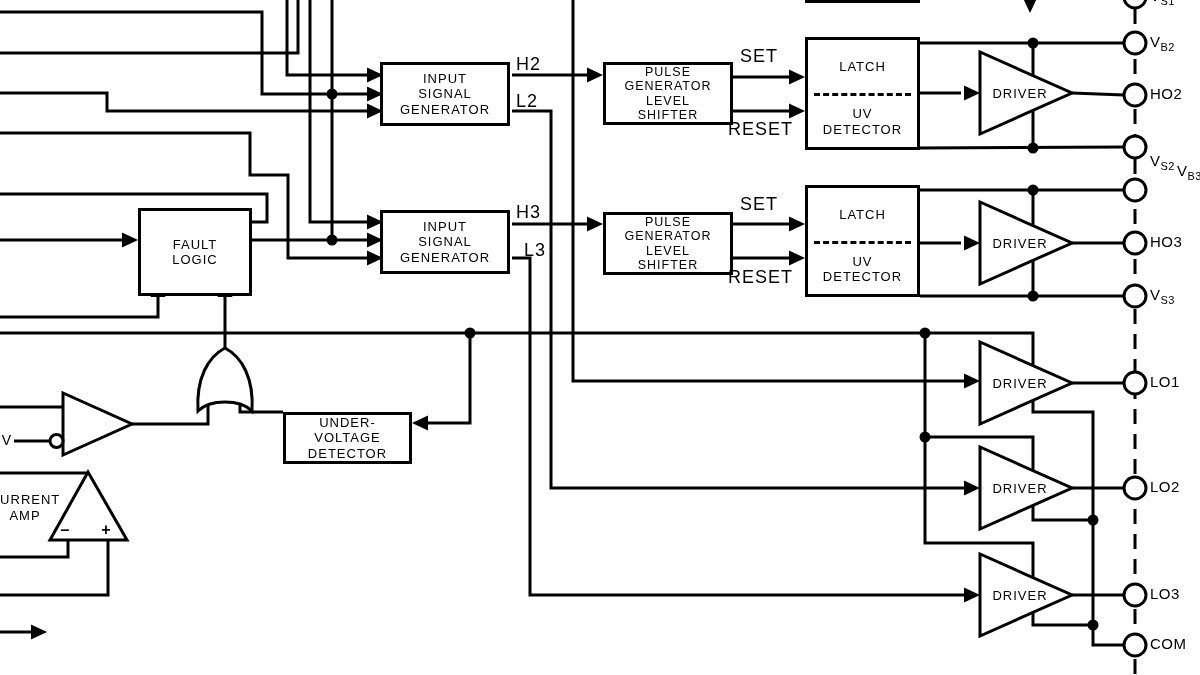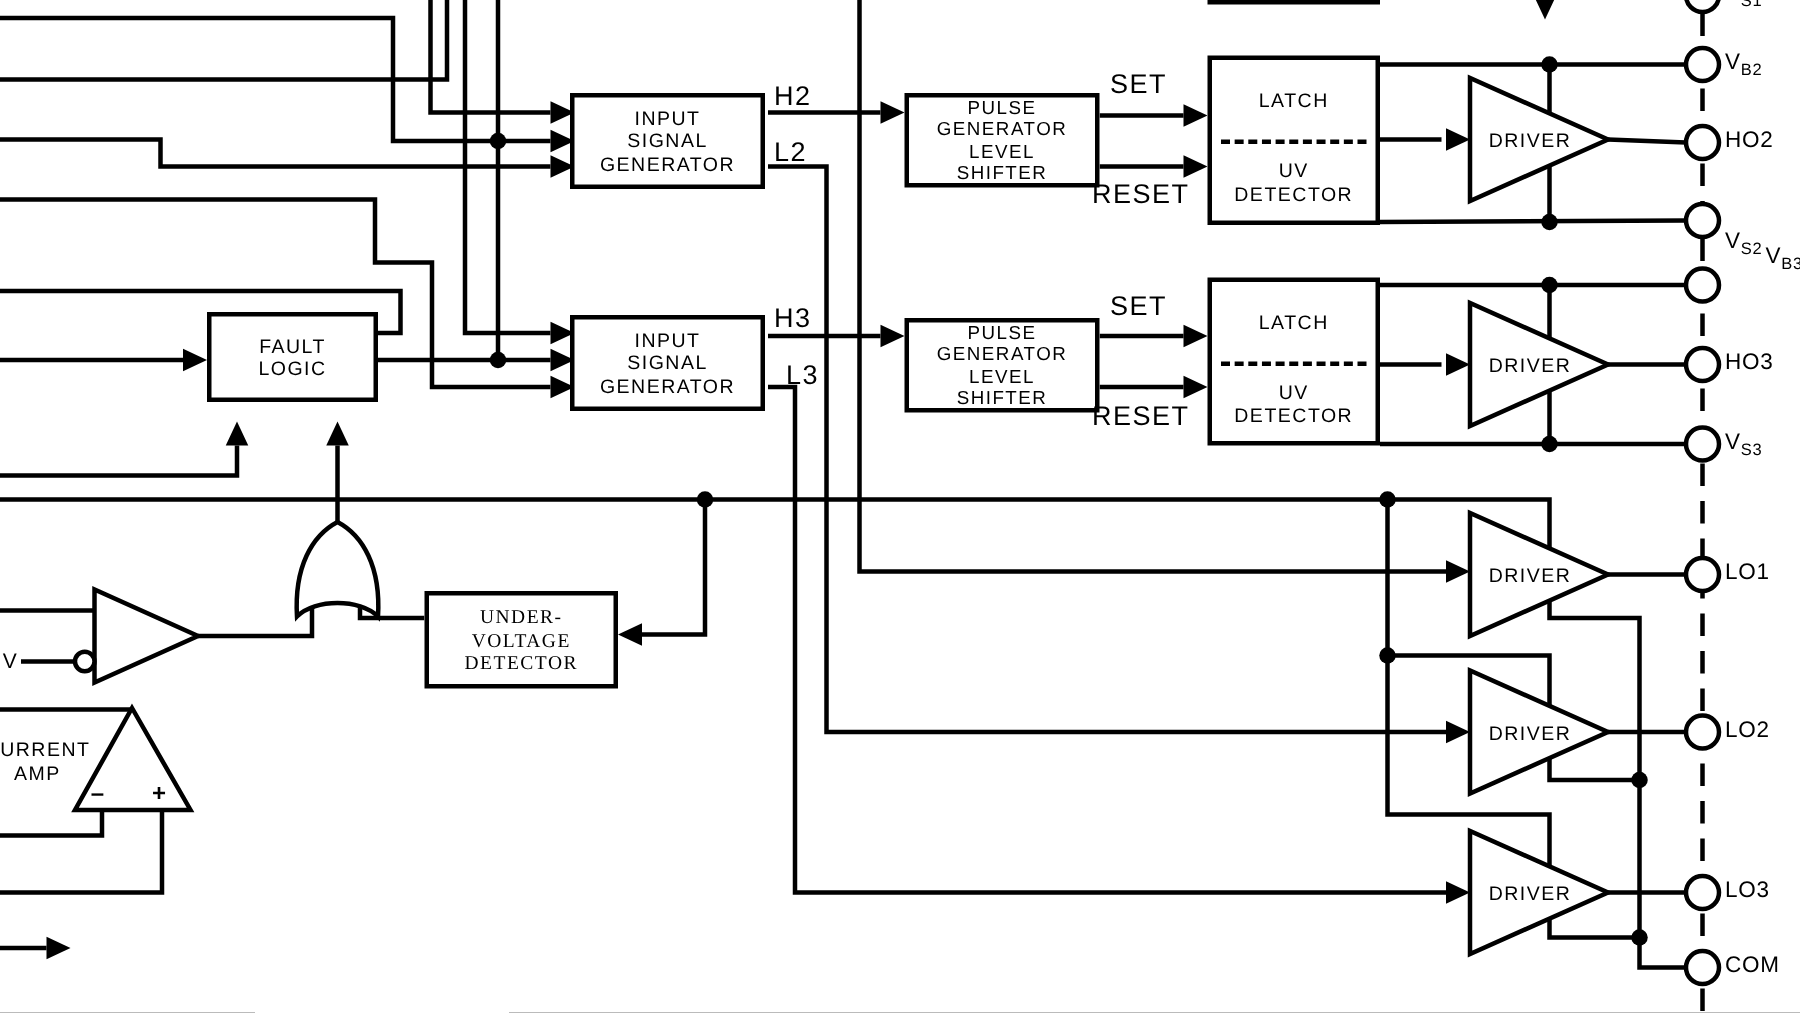--- a/index.html
+++ b/index.html
@@ -181,7 +181,7 @@
       </div>
   </div>
 
-  <div class="box" style="left:138px;top:208px;width:114px;height:60px;">
+  <div class="box" style="left:138px;top:208px;width:114px;height:88px;">
     <span class="bl">FAULT
 LOGIC</span>
   </div>

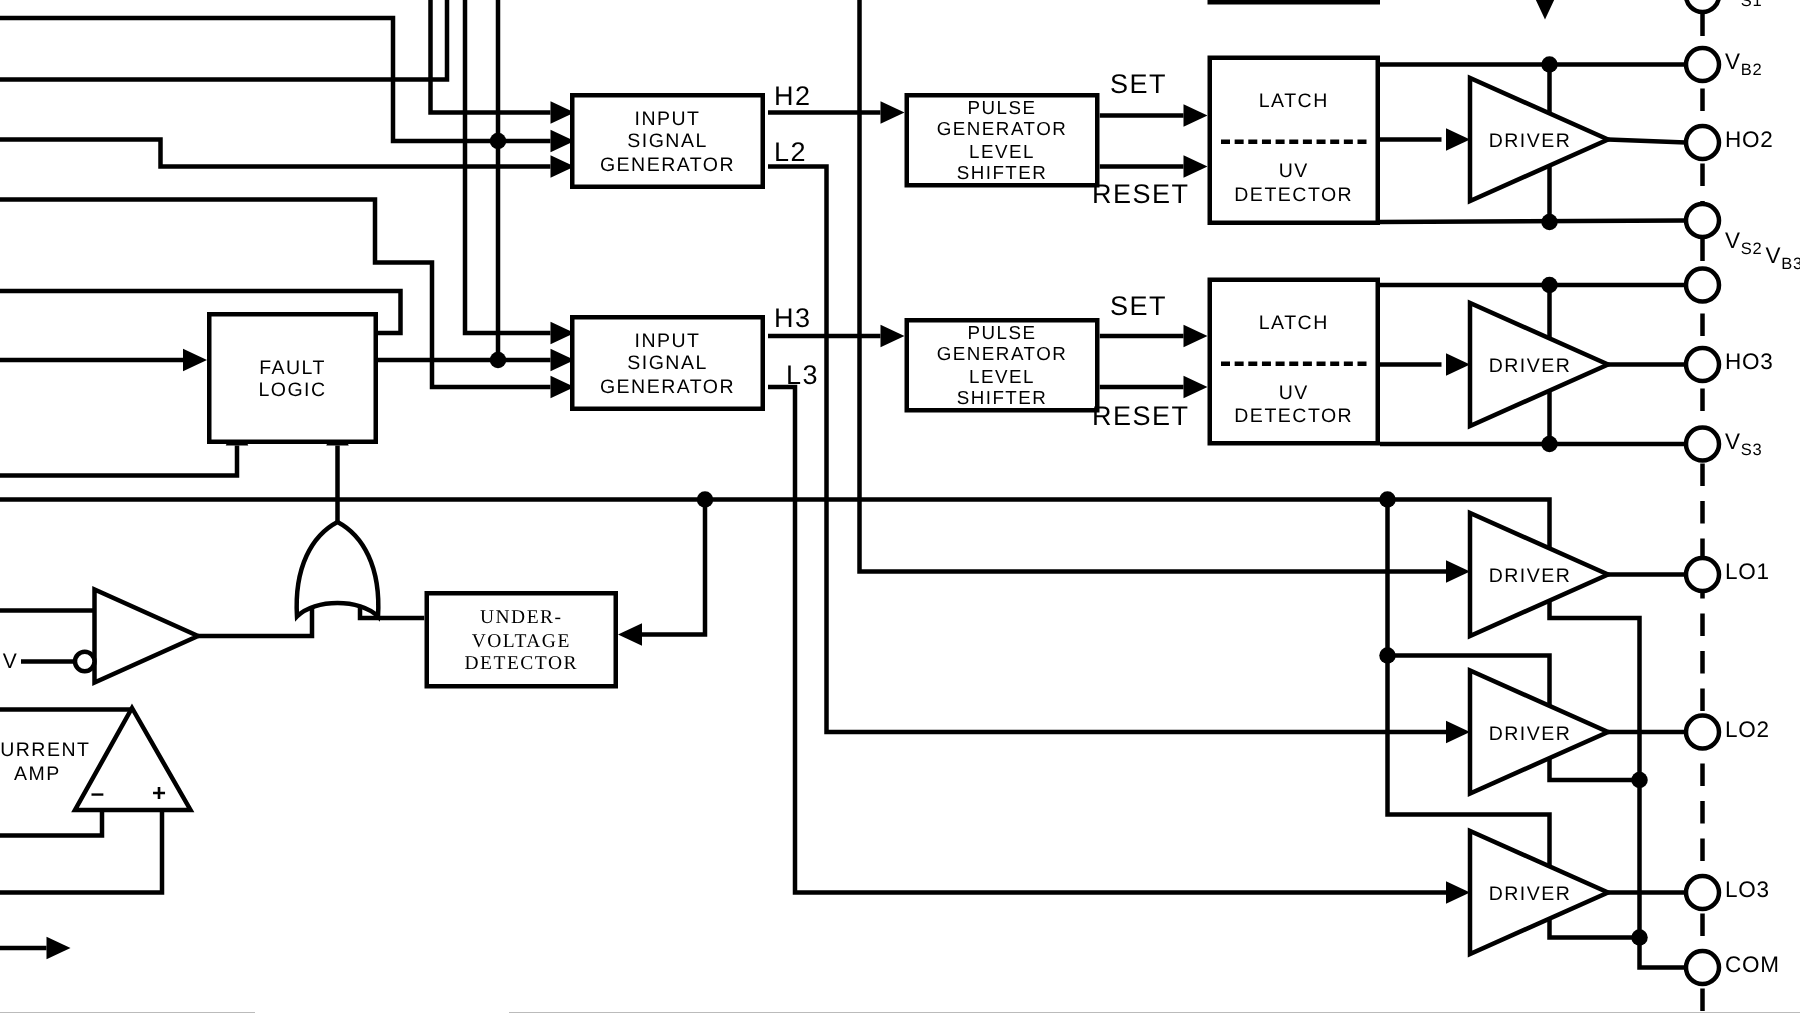--- a/index.html
+++ b/index.html
@@ -186,7 +186,7 @@
 LOGIC</span>
   </div>
 
-  <div class="box" style="left:283px;top:394px;width:129px;height:65px;font-family:Liberation Serif, serif;">
+  <div class="box" style="left:283px;top:412px;width:129px;height:52px;">
     <span class="bl">UNDER-
 VOLTAGE
 DETECTOR</span>

